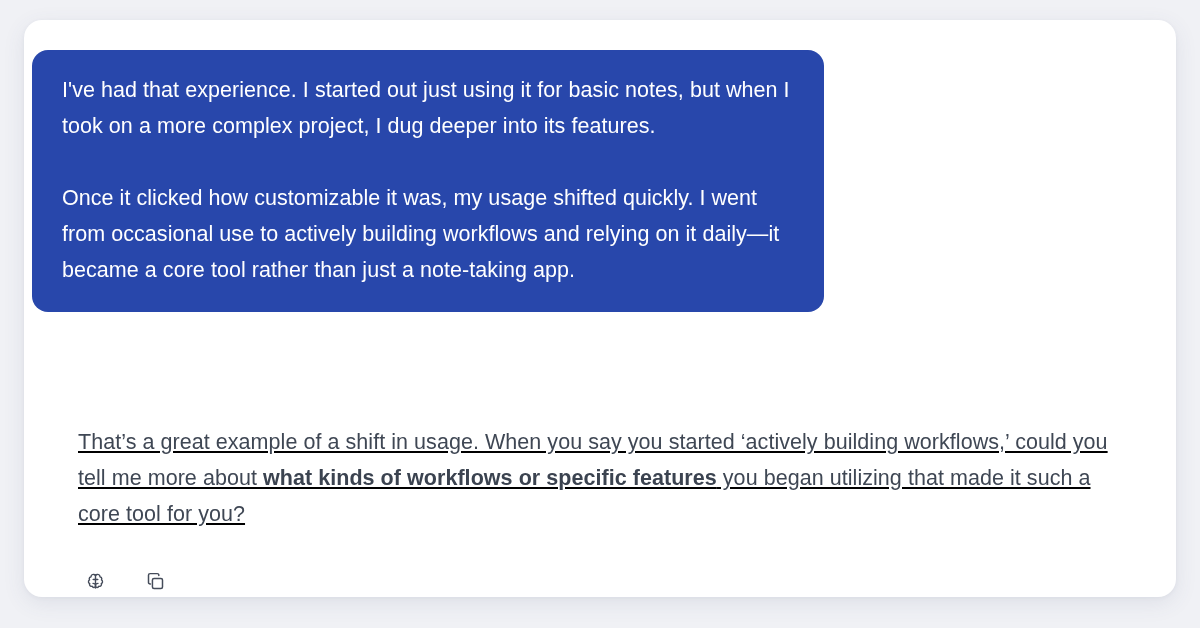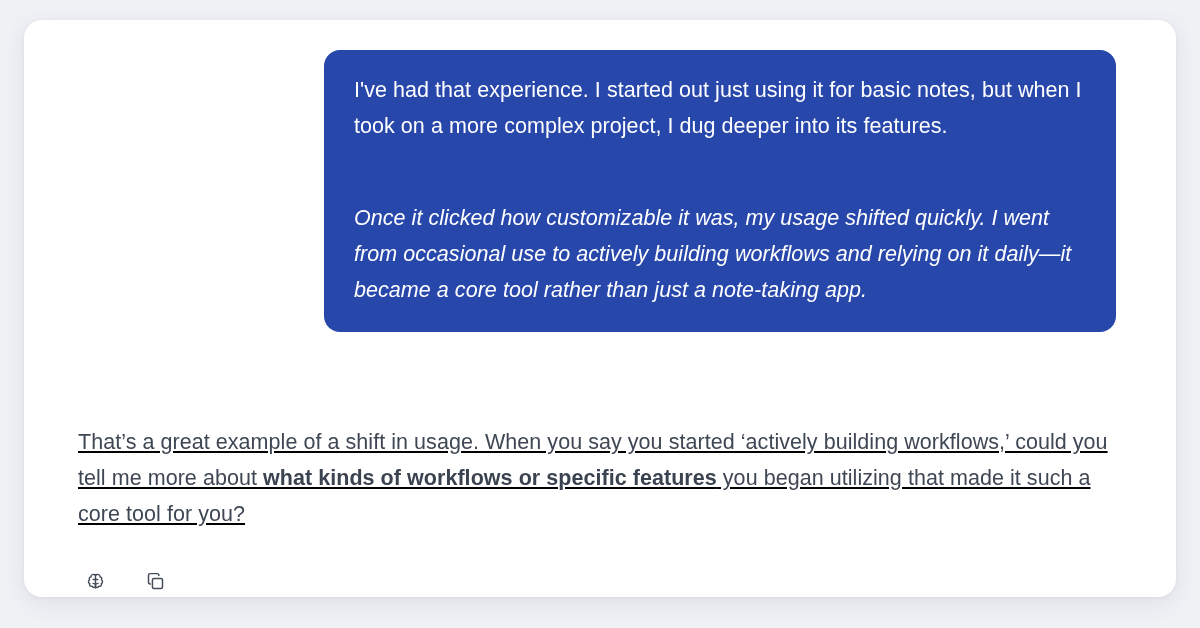--- a/index.html
+++ b/index.html
@@ -33,11 +33,11 @@
   
   .user-row {
     position: absolute;
-    left: 0;
+    left: 8px;
     top: 30px;
     width: 100%;
     display: flex;
-    justify-content: flex-end;
+    justify-content: flex-start;
     padding-right: 60px;
     box-sizing: border-box;
   }

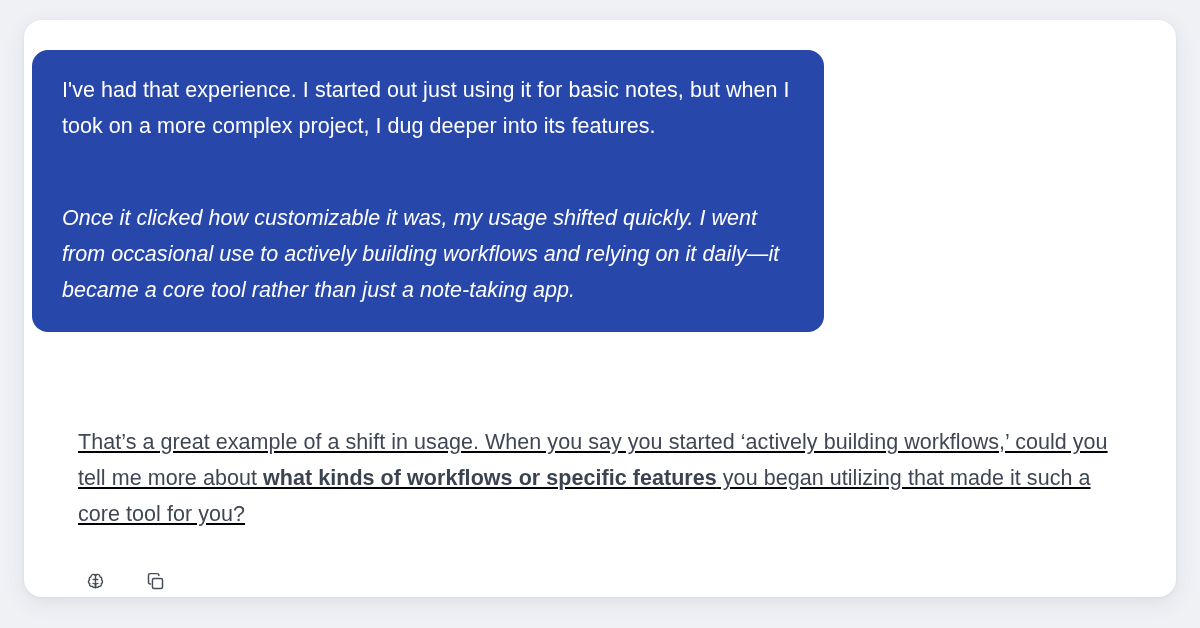--- a/index.html
+++ b/index.html
@@ -57,8 +57,7 @@
     font-weight: 400;
   }
   .user-bubble p.second {
-    margin-top: 56px;
-    font-style: italic;
+    margin-top: 36px;
   }
 
   

